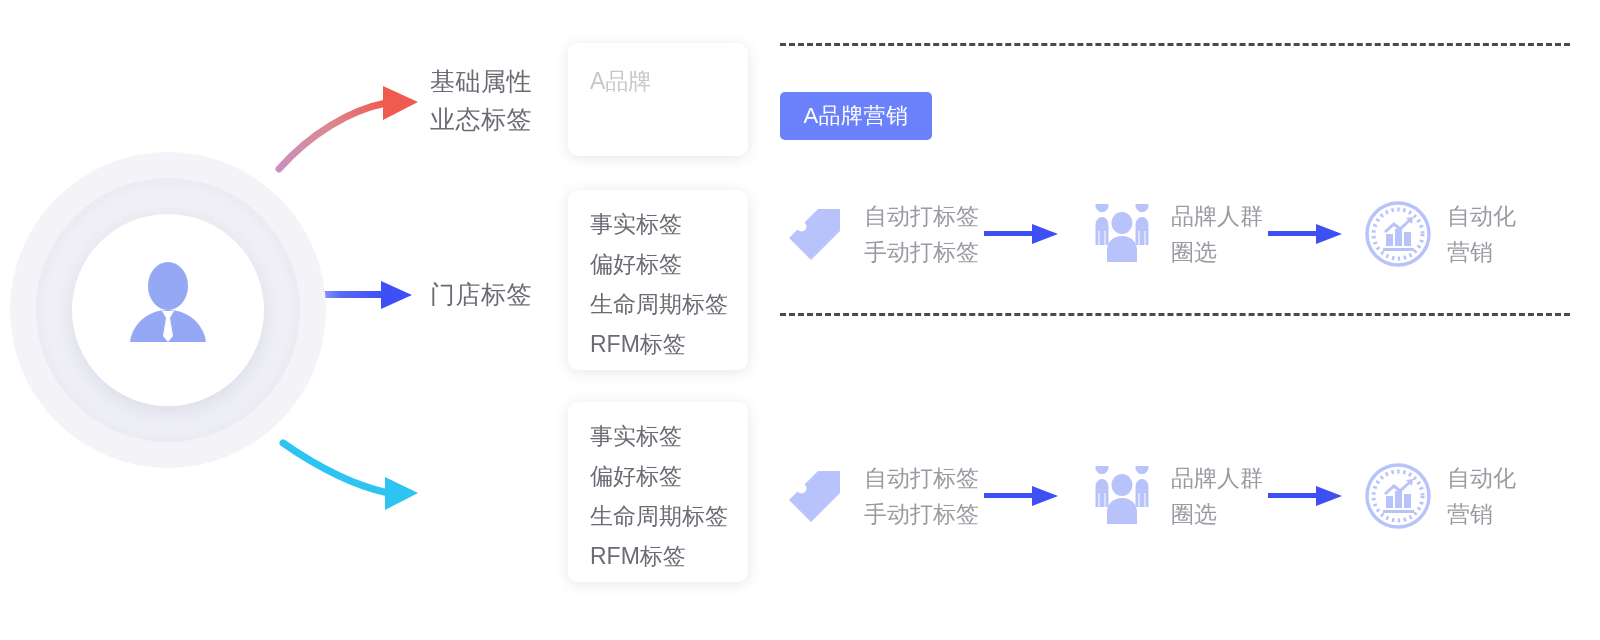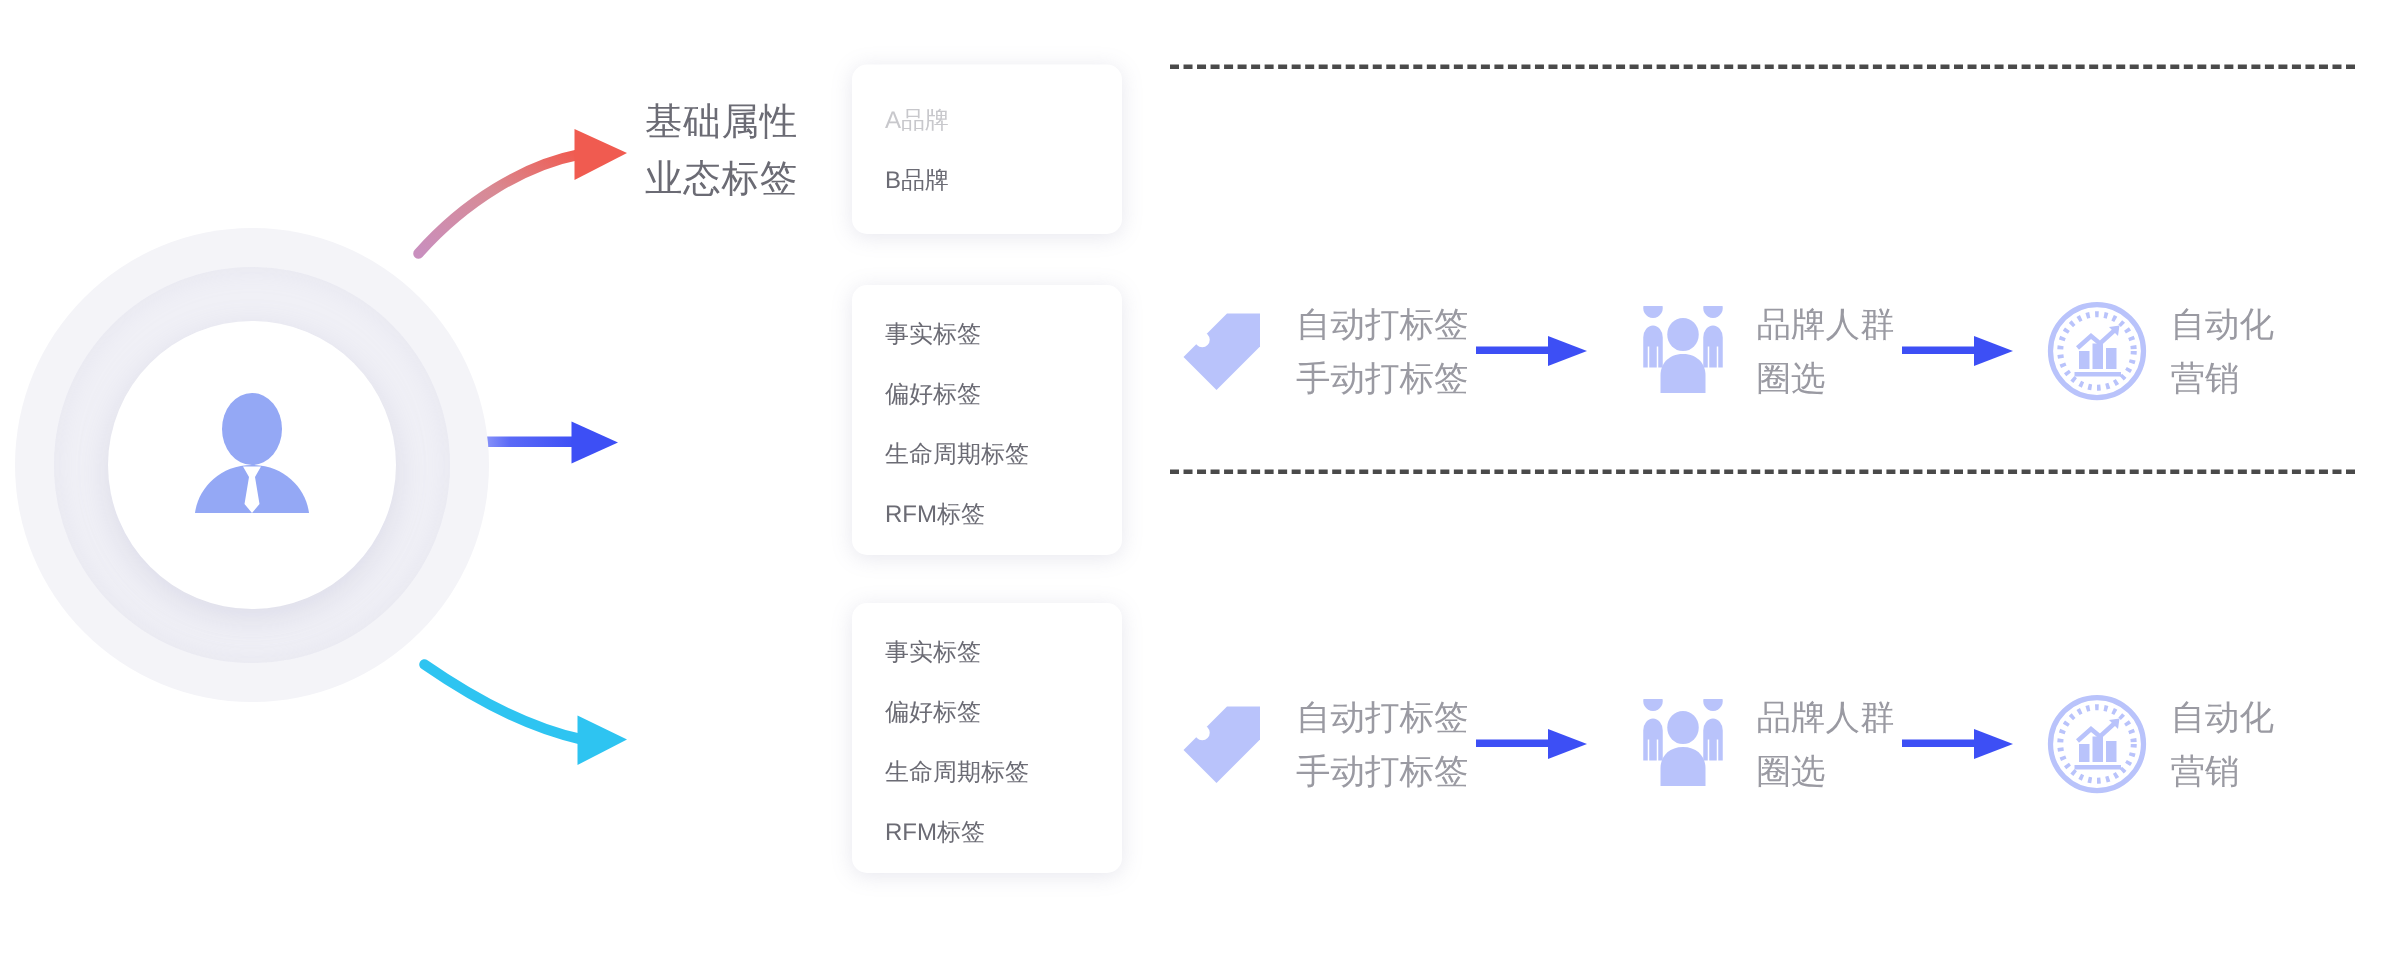--- a/index.html
+++ b/index.html
@@ -89,7 +89,7 @@
   }
   .tag-card .tag-line {
     color: #6b6b74;
-    font-size: 16px;
+    font-size: 23px;
     line-height: 40px;
     white-space: nowrap;
   }

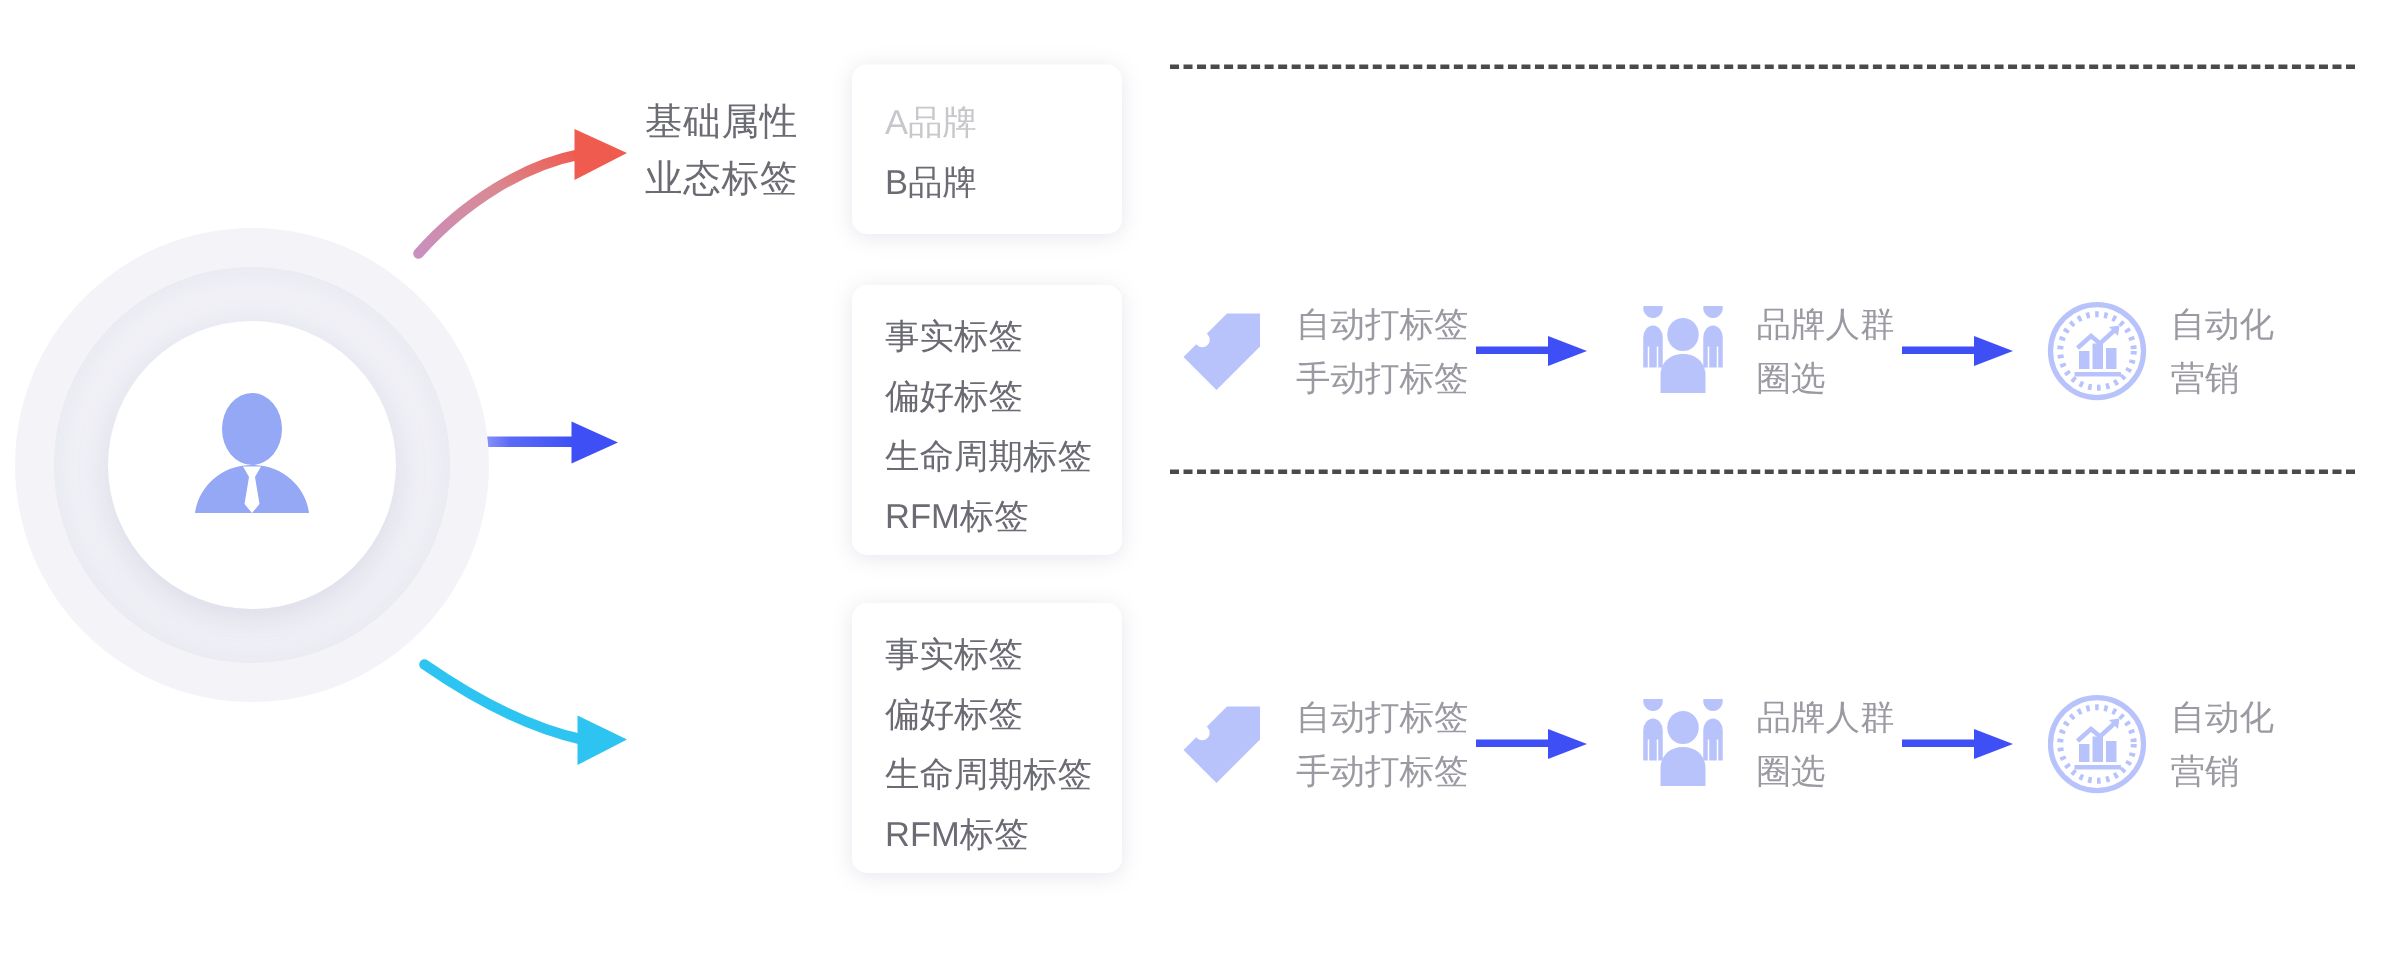--- a/index.html
+++ b/index.html
@@ -226,7 +226,6 @@
 
   <div class="tag-card" id="tag-card-0">
     <div class="tag-line muted">A品牌</div>
-    <div class="tag-line">B品牌</div>
   </div>
 
   <div class="tag-card" id="tag-card-1">

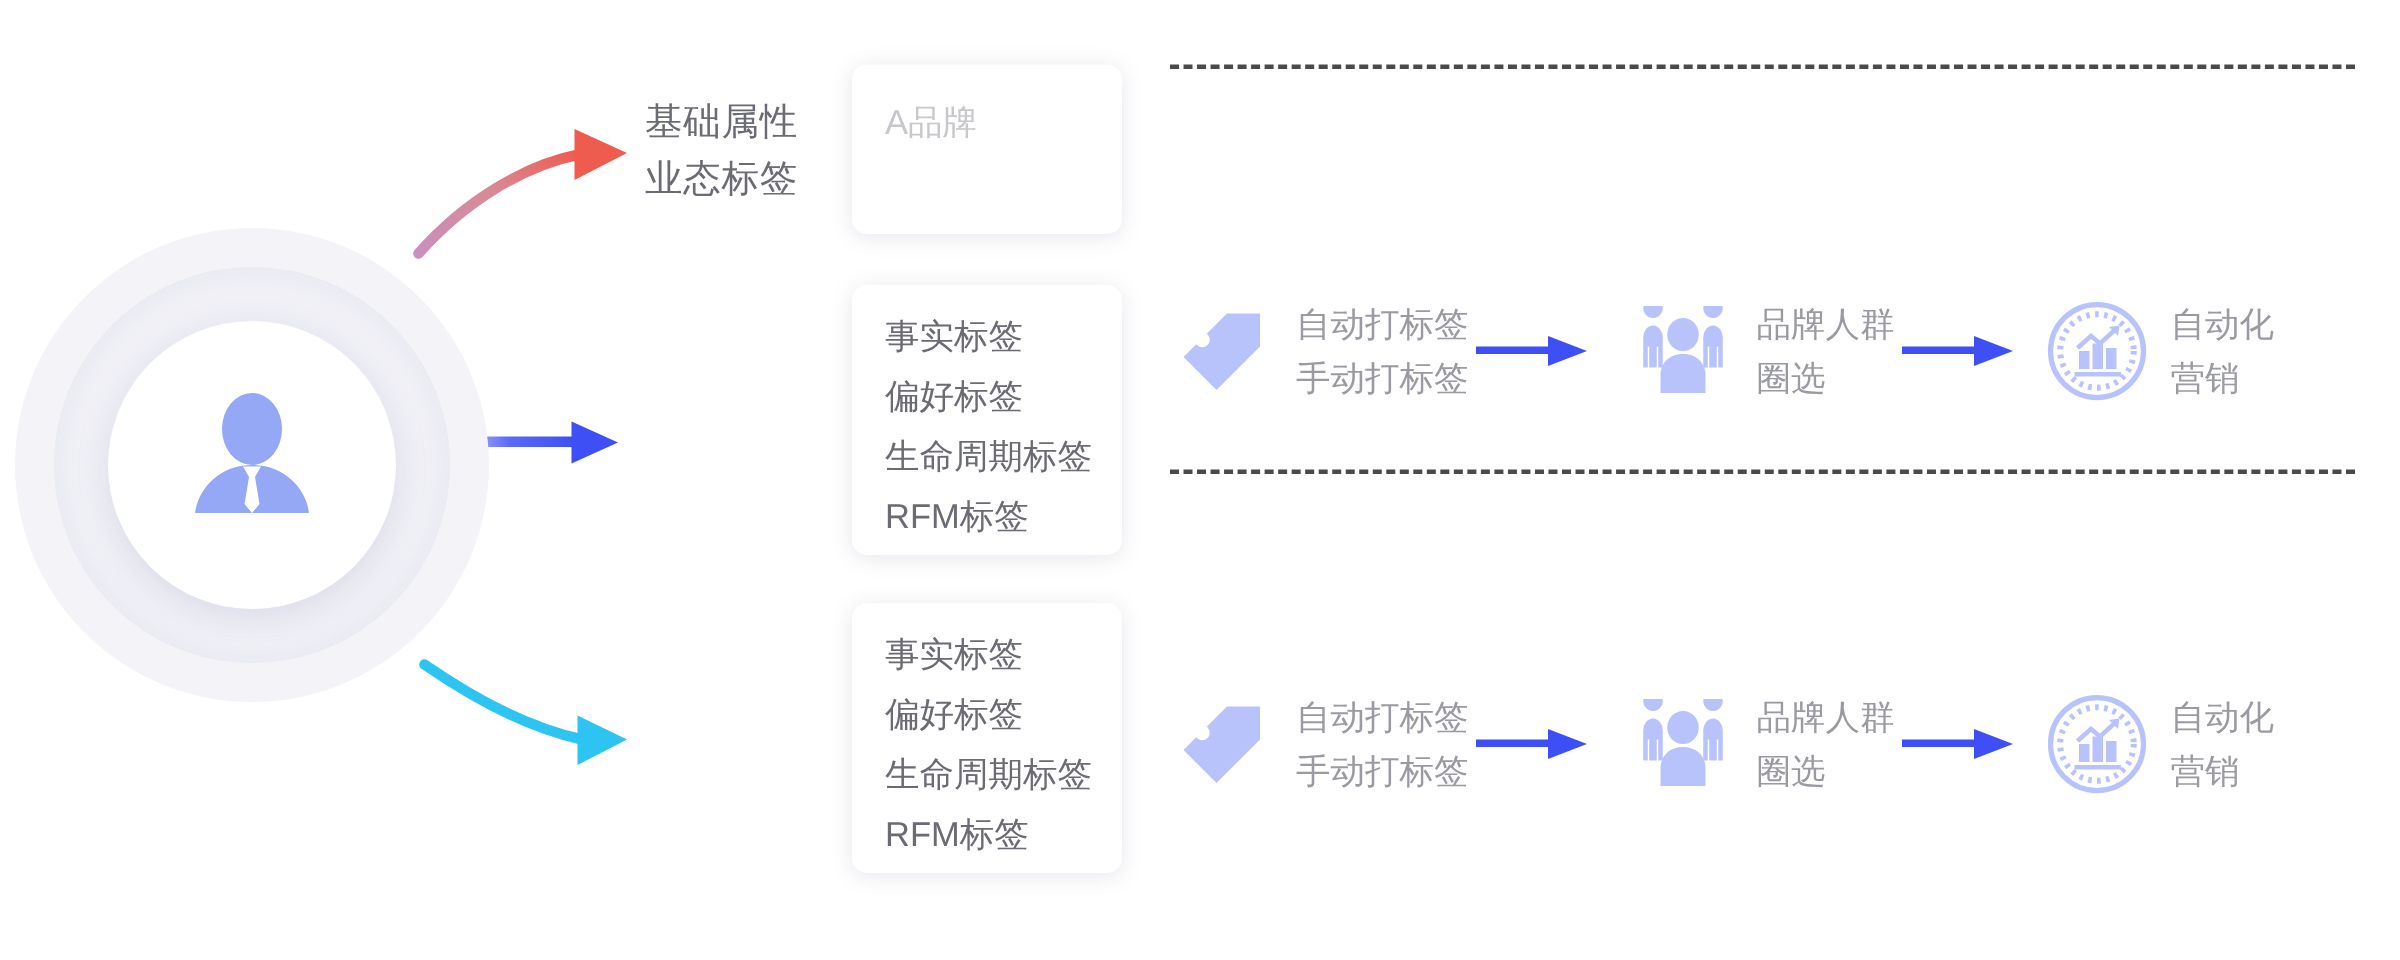--- a/index.html
+++ b/index.html
@@ -245,6 +245,7 @@
   <div class="divider" id="divider-top"></div>
   <div class="divider" id="divider-middle"></div>
 
+  <div class="brand-badge" id="brand-badge-0">A品牌营销</div>
 
   <div class="pipeline" id="pipeline-0">
 

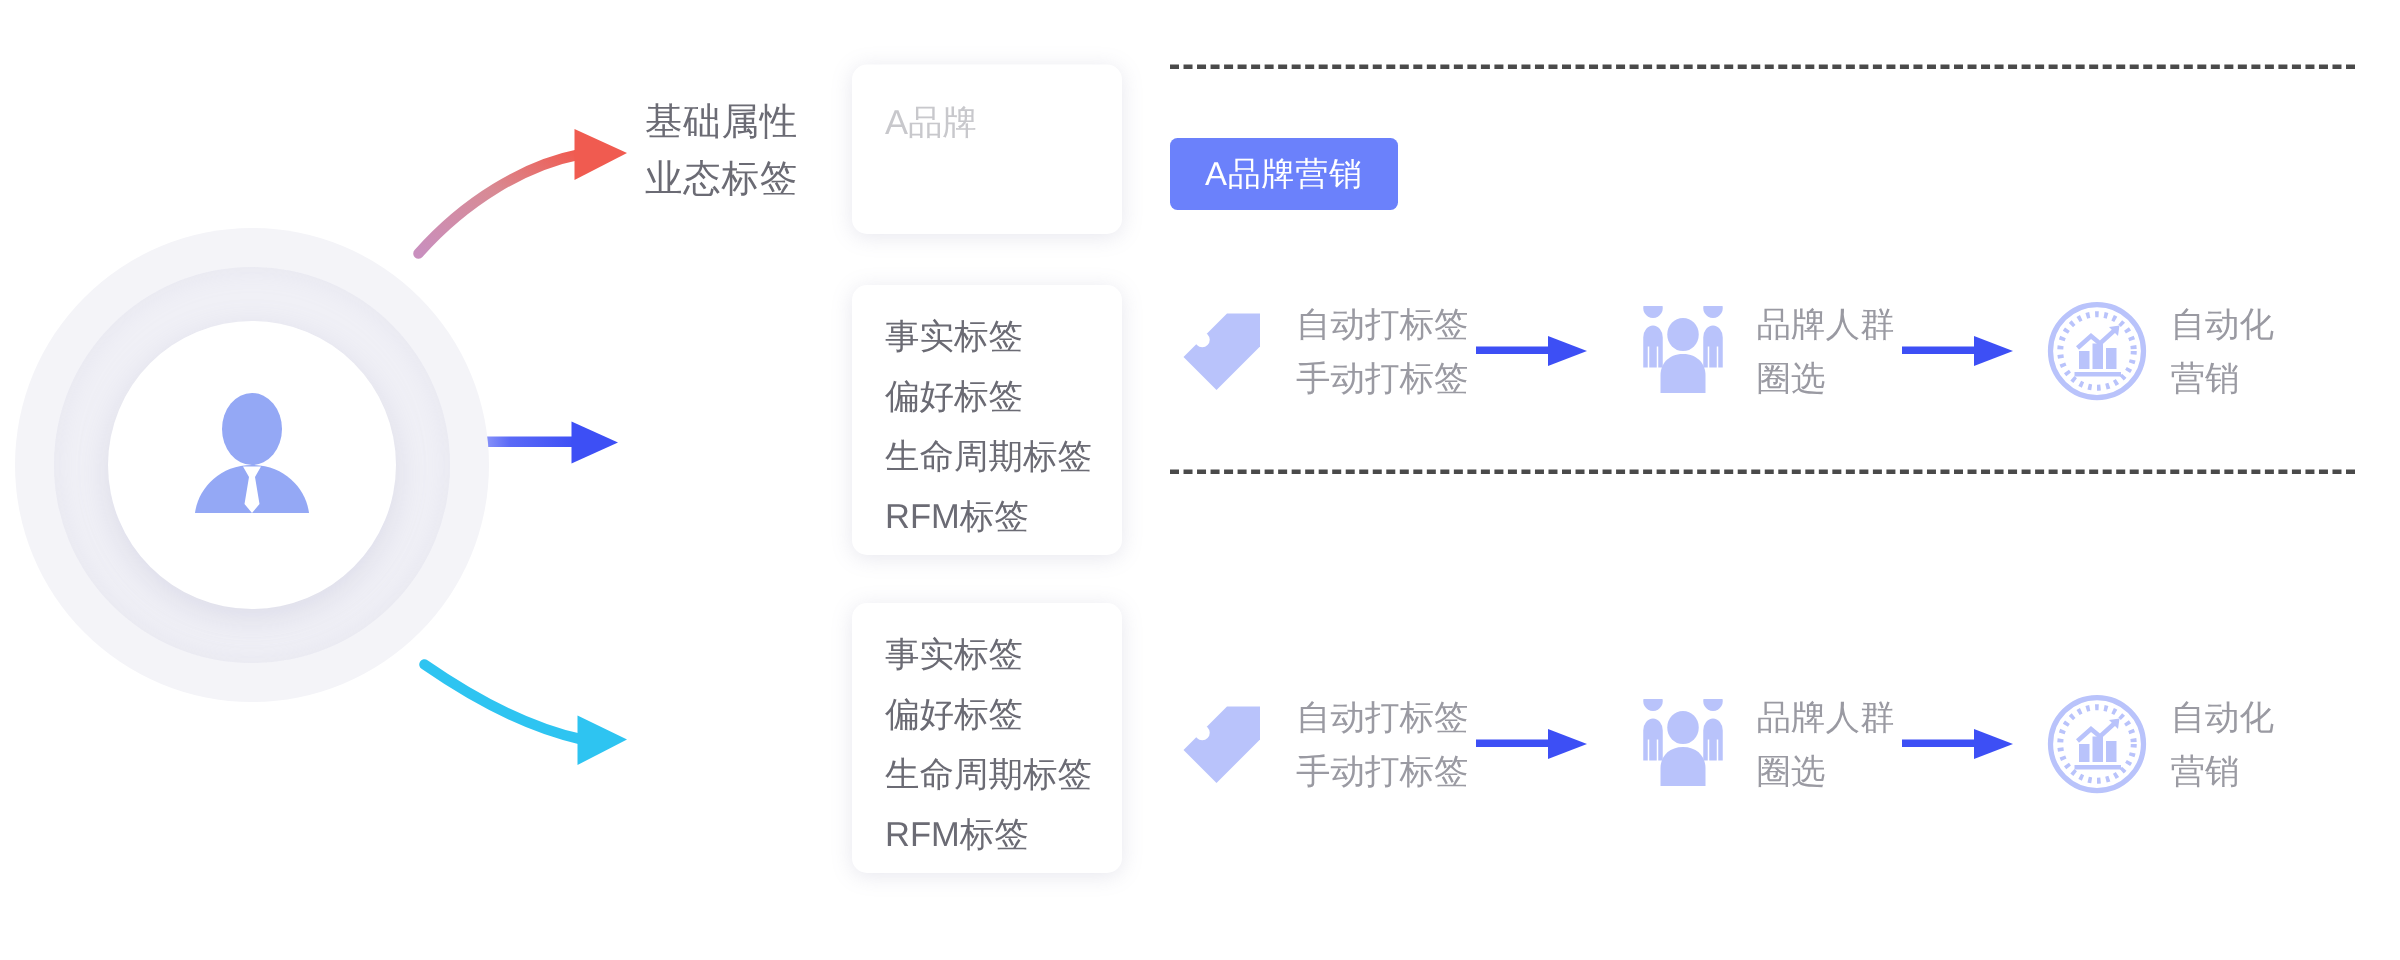--- a/index.html
+++ b/index.html
@@ -223,6 +223,7 @@
 
   <div class="branch-label" id="branch-label-0">基础属性
 业态标签</div>
+  <div class="branch-label" id="branch-label-1">门店标签</div>
 
   <div class="tag-card" id="tag-card-0">
     <div class="tag-line muted">A品牌</div>

